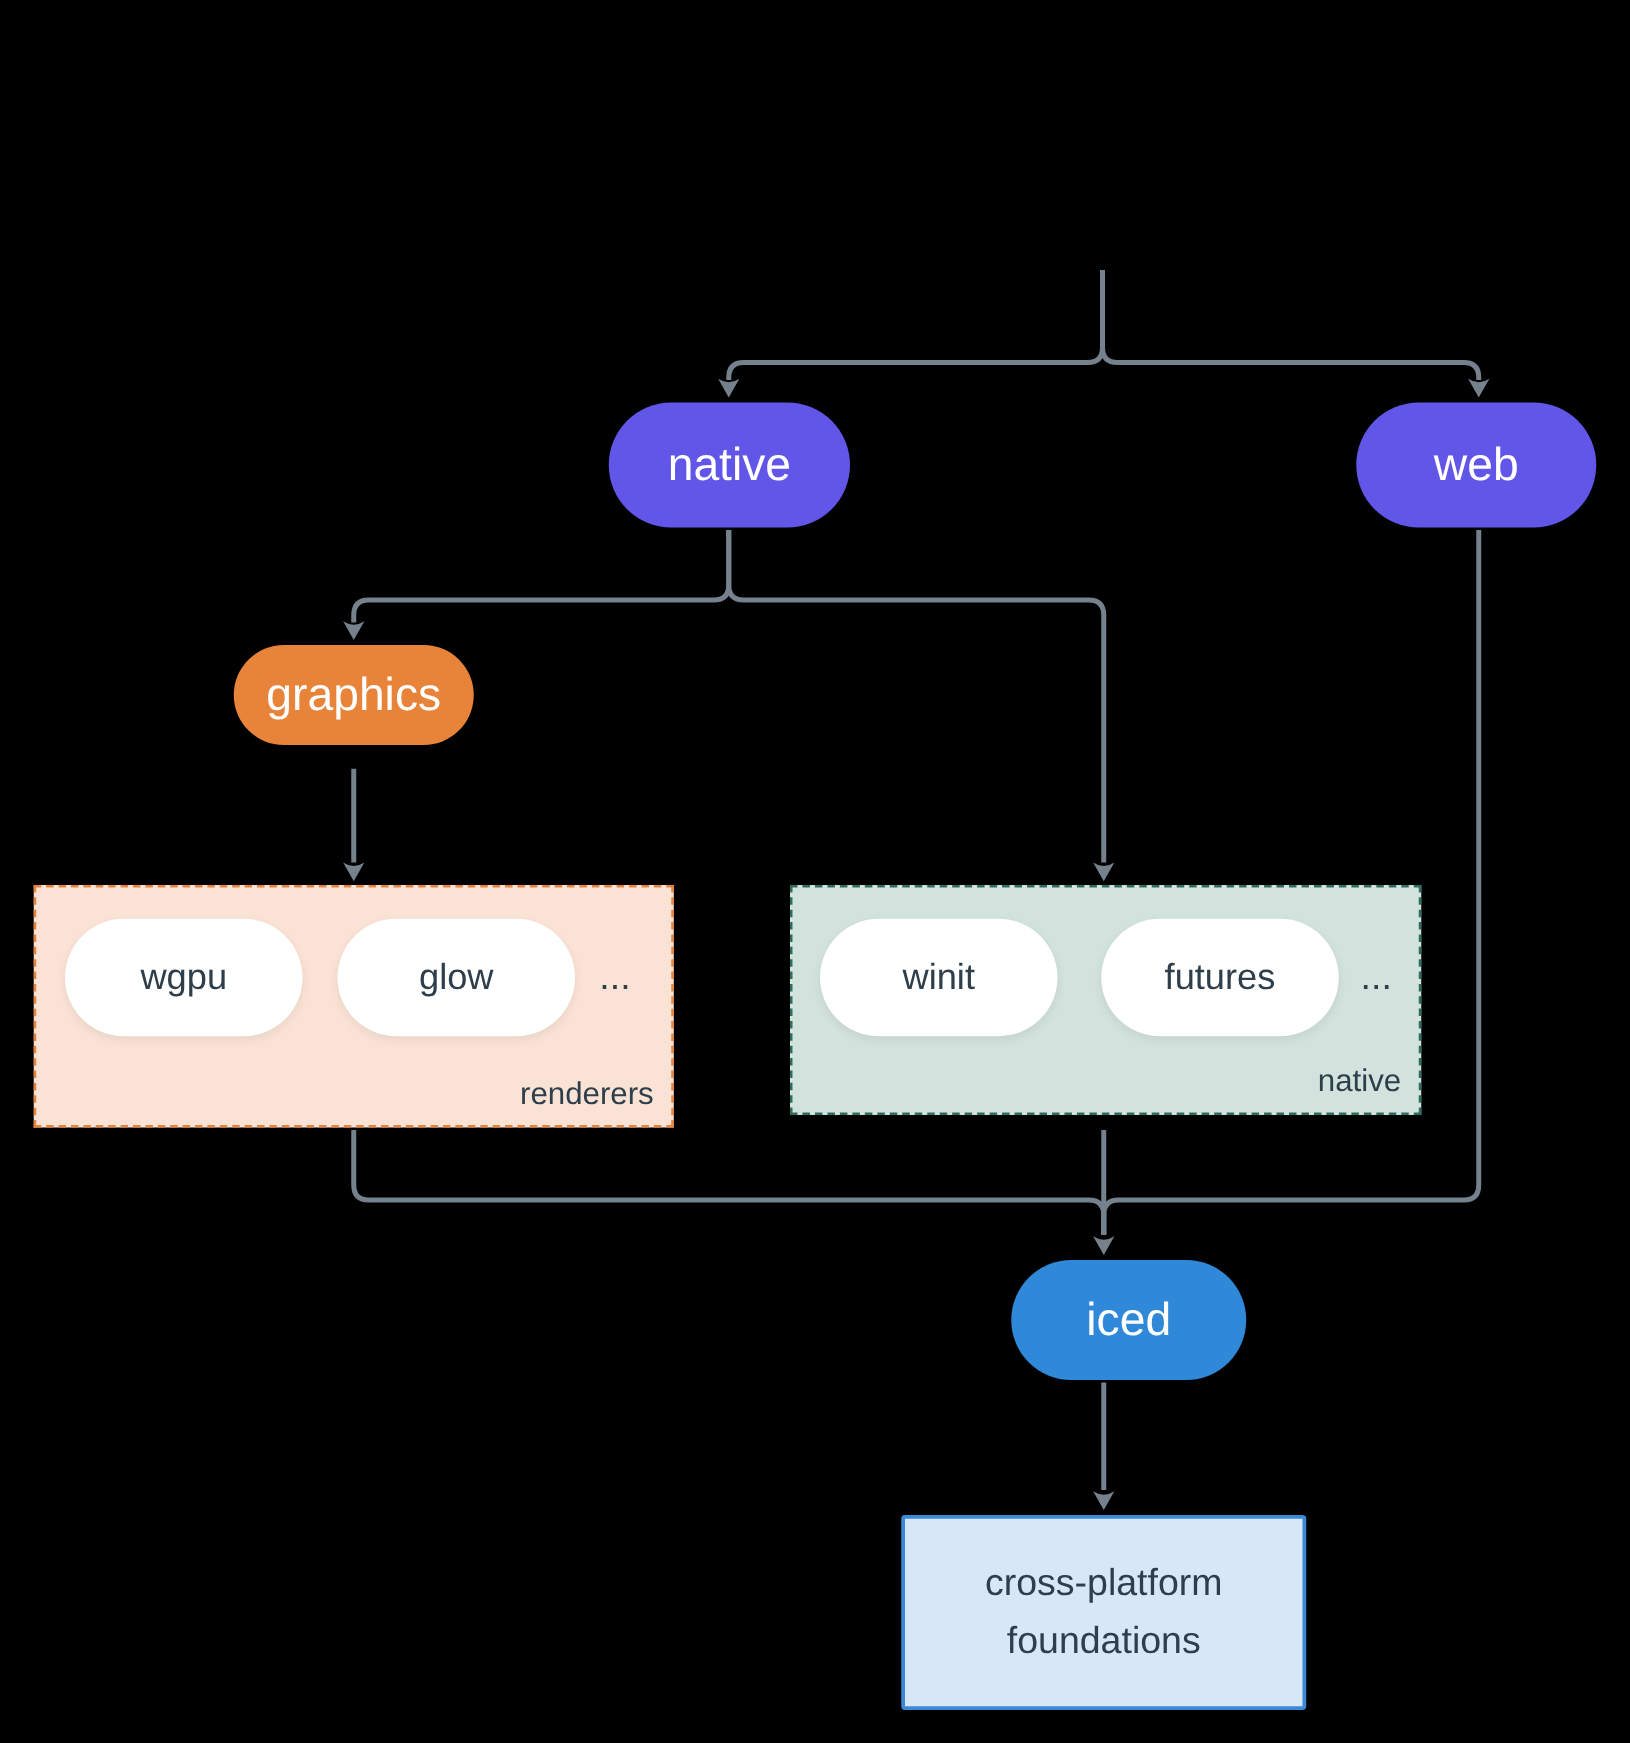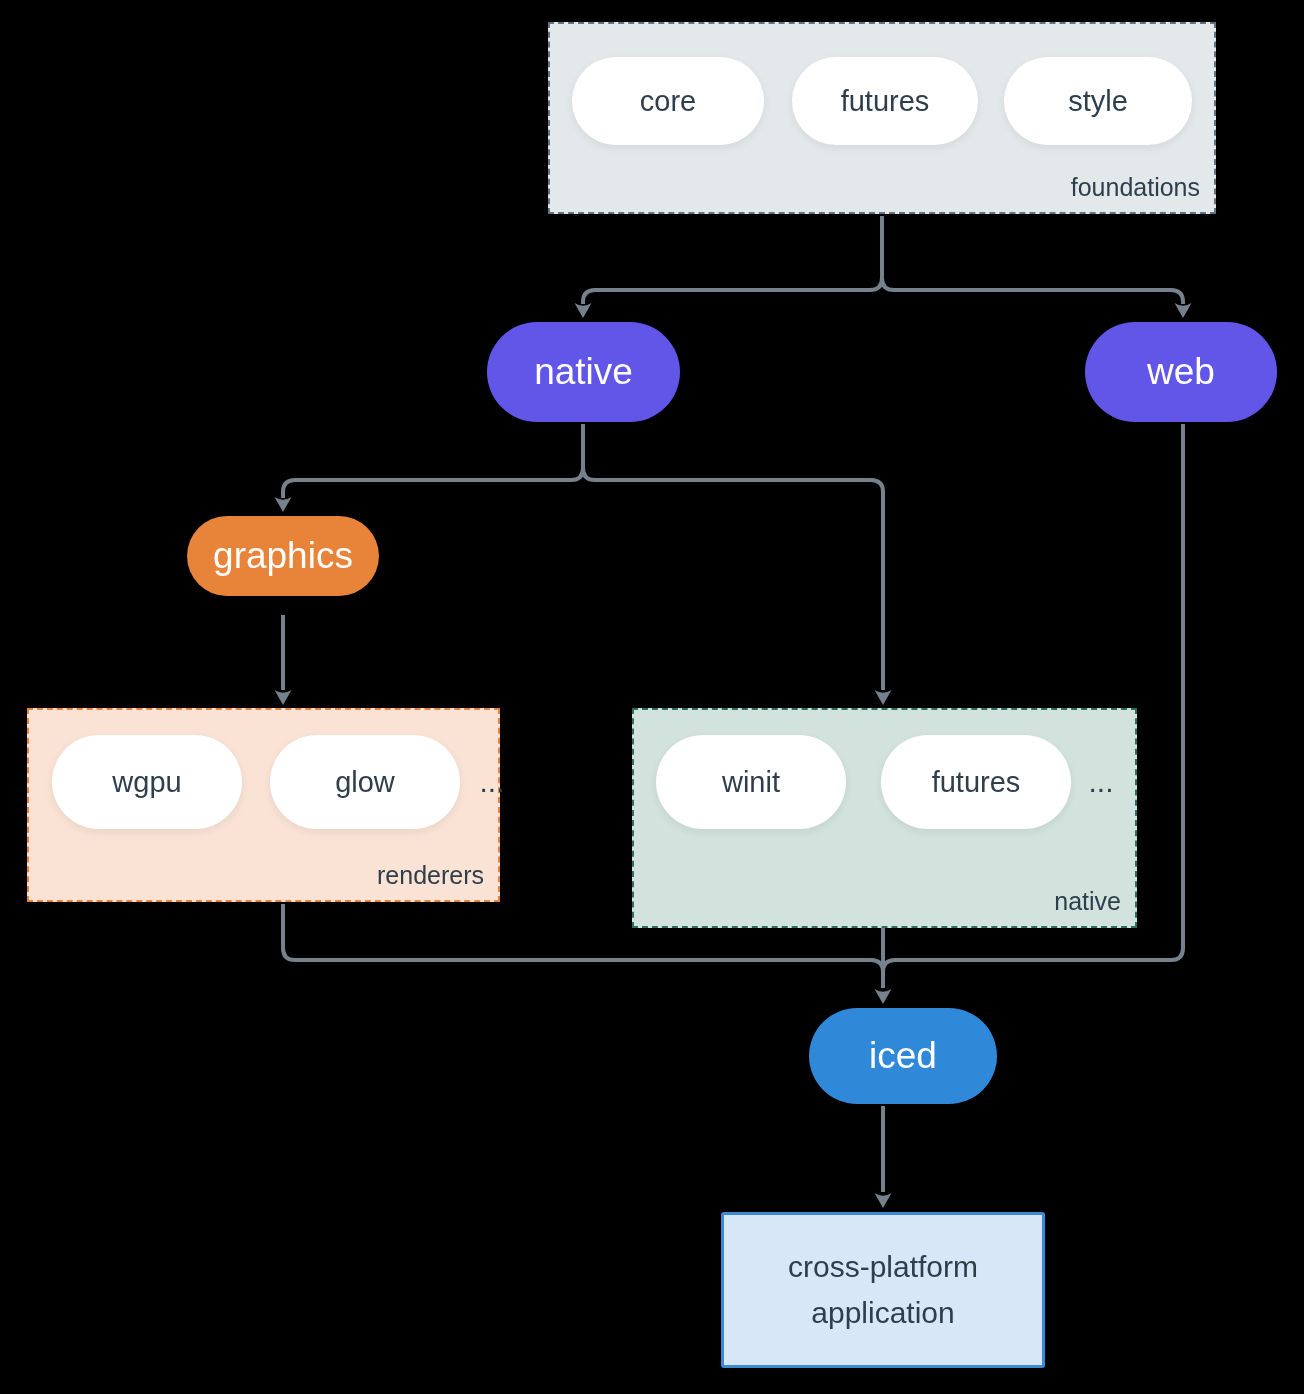--- a/index.html
+++ b/index.html
@@ -90,12 +90,6 @@
     <path class="arrowhead" transform="translate(883,1208)" d="M0 0 L-8.5 -15 Q0 -9.5 8.5 -15 Z"></path>
   </svg>
 
-  <div class="group group-foundations">
-    <div class="pill" style="left:22px;top:33px;width:192px;height:88px;">core</div>
-    <div class="pill" style="left:242px;top:33px;width:186px;height:88px;">futures</div>
-    <div class="pill" style="left:454px;top:33px;width:188px;height:88px;">style</div>
-    <div class="group-label">foundations</div>
-  </div>
 
   <div class="node node-native">native</div>
   <div class="node node-web">web</div>

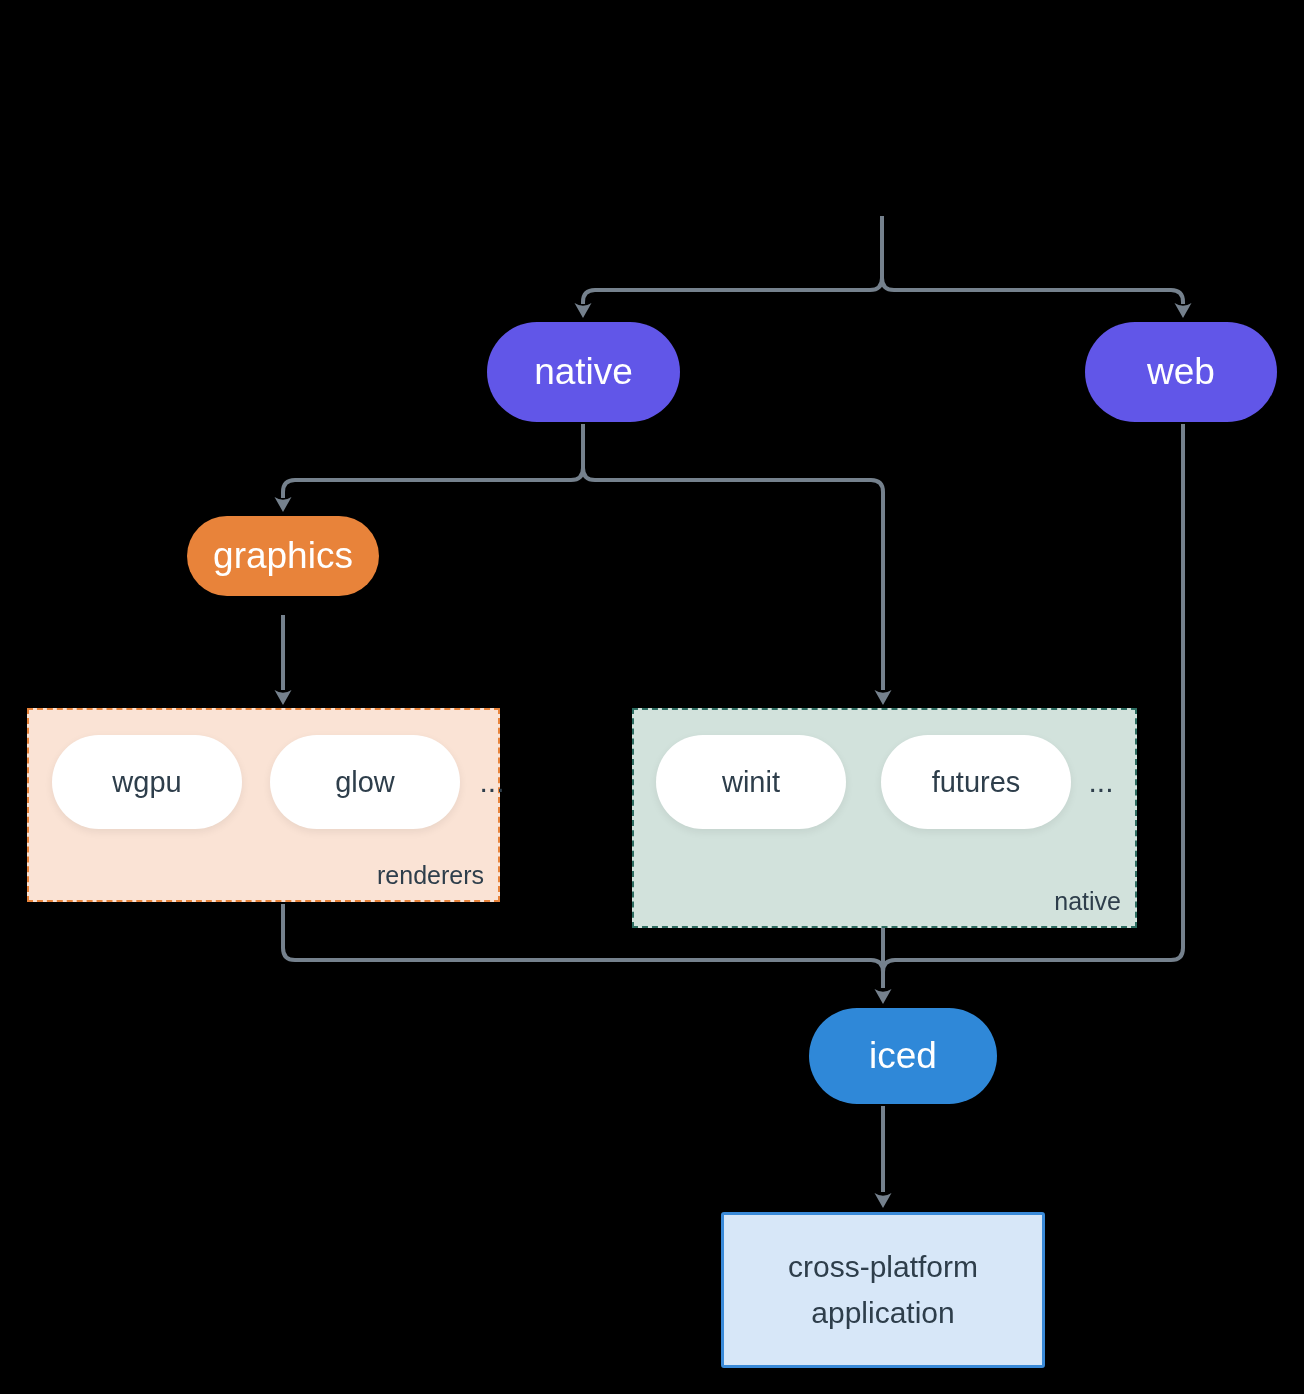--- a/index.html
+++ b/index.html
@@ -17,7 +17,7 @@
   .group{position:absolute;border:2px dashed;box-sizing:border-box;}
   .group-foundations{left:548px;top:22px;width:668px;height:192px;
     background:var(--c-foundations-fill,#e3e8eb);border-color:var(--c-foundations-border,#64747f);}
-  .group-renderers{left:27px;top:708px;width:473px;height:194px;
+  .group-renderers{left:27px;top:708px;width:512px;height:194px;
     background:var(--c-renderers-fill,#fae3d5);border-color:var(--c-renderers-border,#e8833a);}
   .group-shells{left:632px;top:708px;width:505px;height:220px;
     background:var(--c-shells-fill,#d2e2dc);border-color:var(--c-shells-border,#2e6e62);}

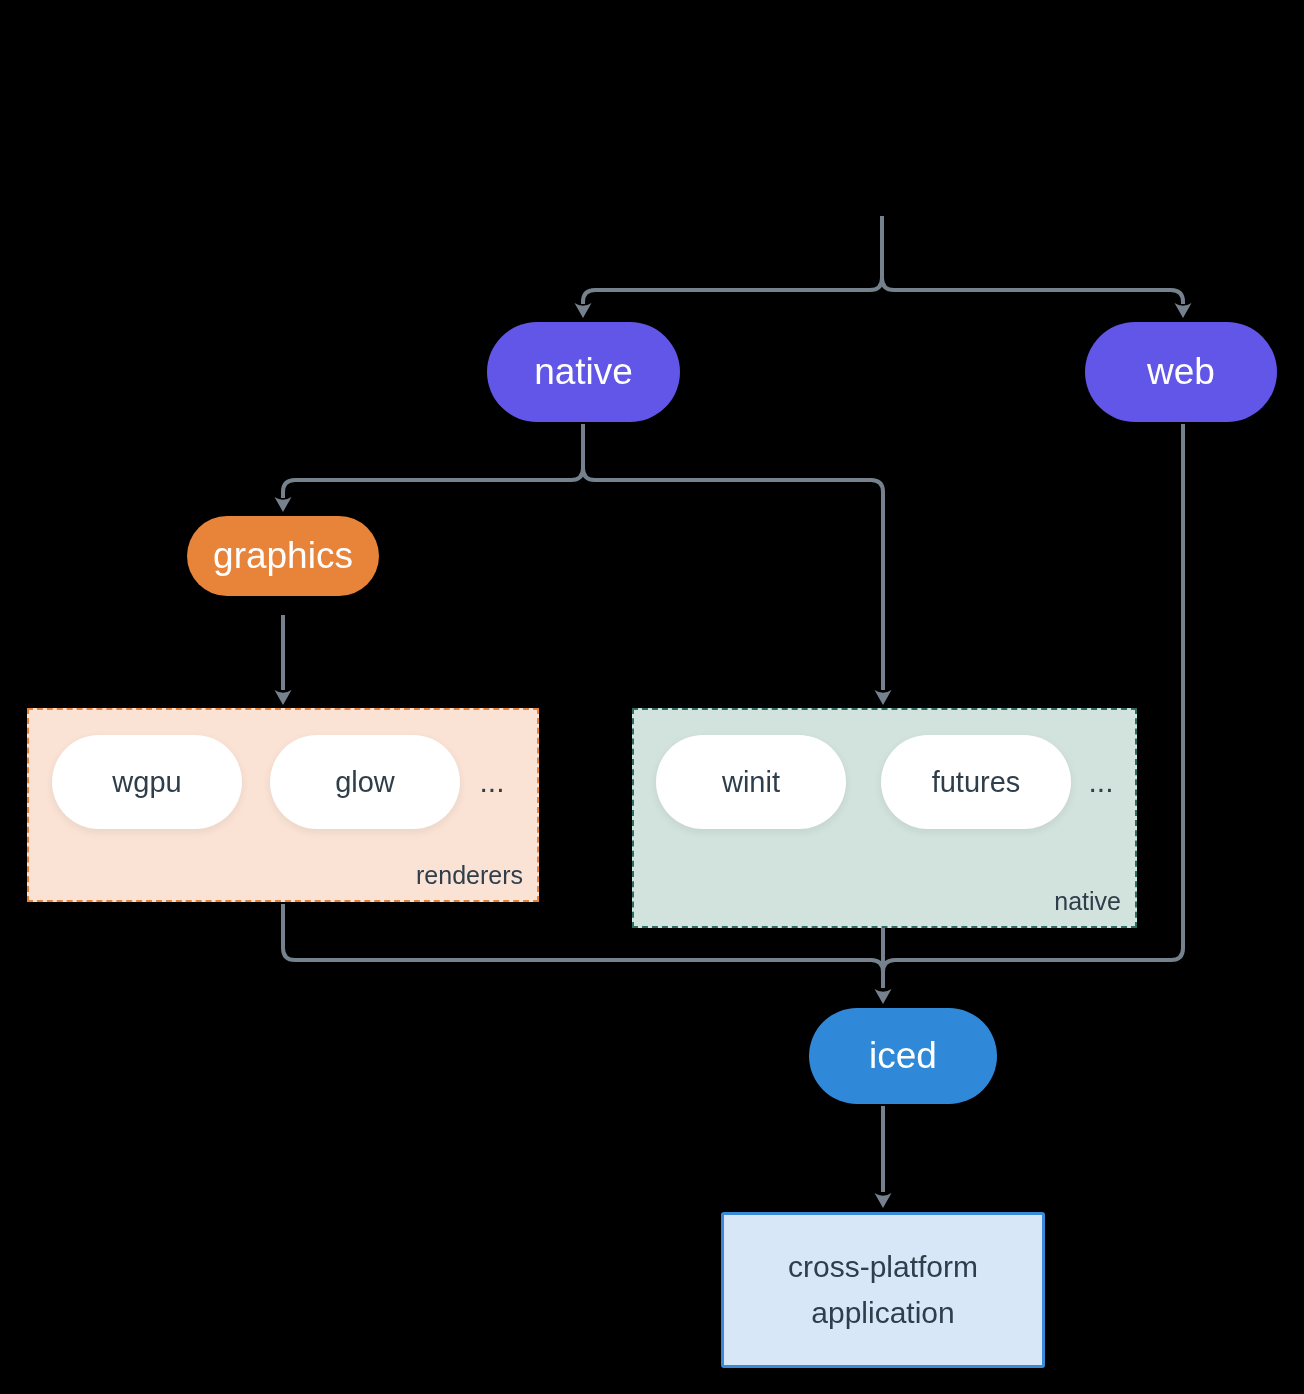--- a/index.html
+++ b/index.html
@@ -19,7 +19,7 @@
     background:var(--c-foundations-fill,#e3e8eb);border-color:var(--c-foundations-border,#64747f);}
   .group-renderers{left:27px;top:708px;width:512px;height:194px;
     background:var(--c-renderers-fill,#fae3d5);border-color:var(--c-renderers-border,#e8833a);}
-  .group-shells{left:632px;top:708px;width:505px;height:220px;
+  .group-shells{left:632px;top:708px;width:505px;height:184px;
     background:var(--c-shells-fill,#d2e2dc);border-color:var(--c-shells-border,#2e6e62);}
   .group-label{
     position:absolute;right:14px;bottom:10px;

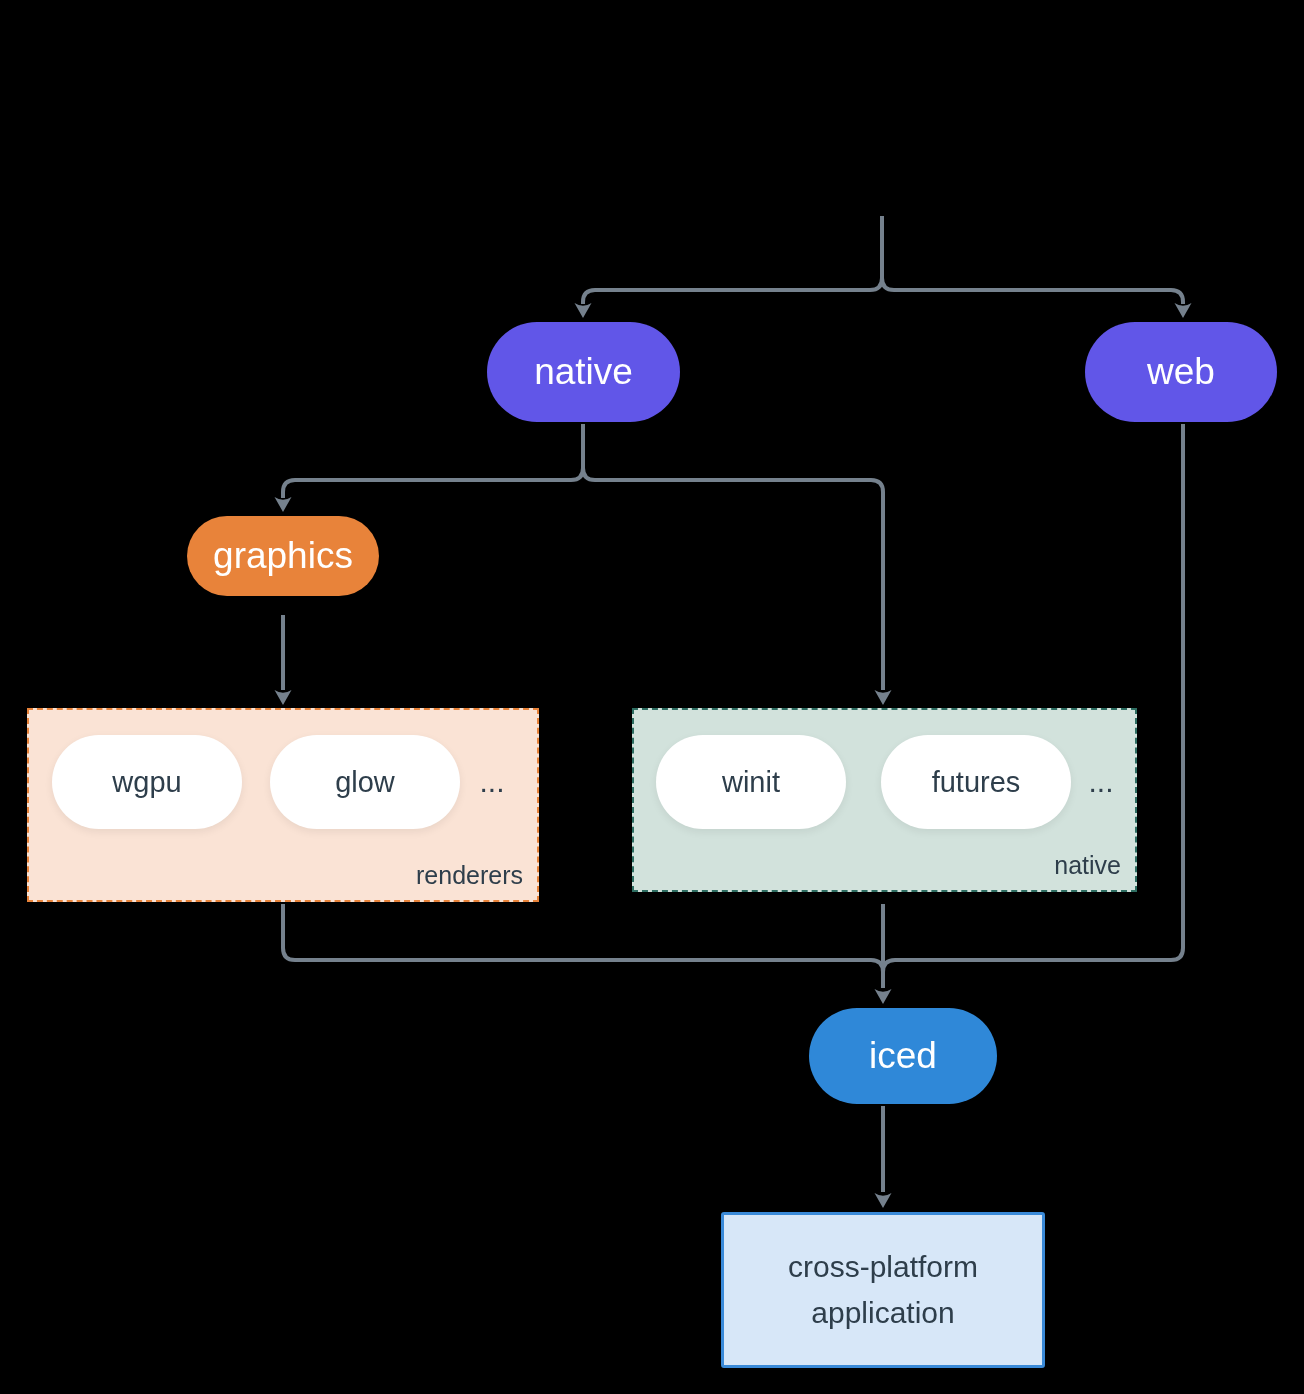--- a/index.html
+++ b/index.html
@@ -112,7 +112,7 @@
 
   <div class="node node-iced">iced</div>
 
-  <div class="app-box">cross-platform application</div>
+  <div class="app-box">cross-platform foundations</div>
 
 </div>
 

